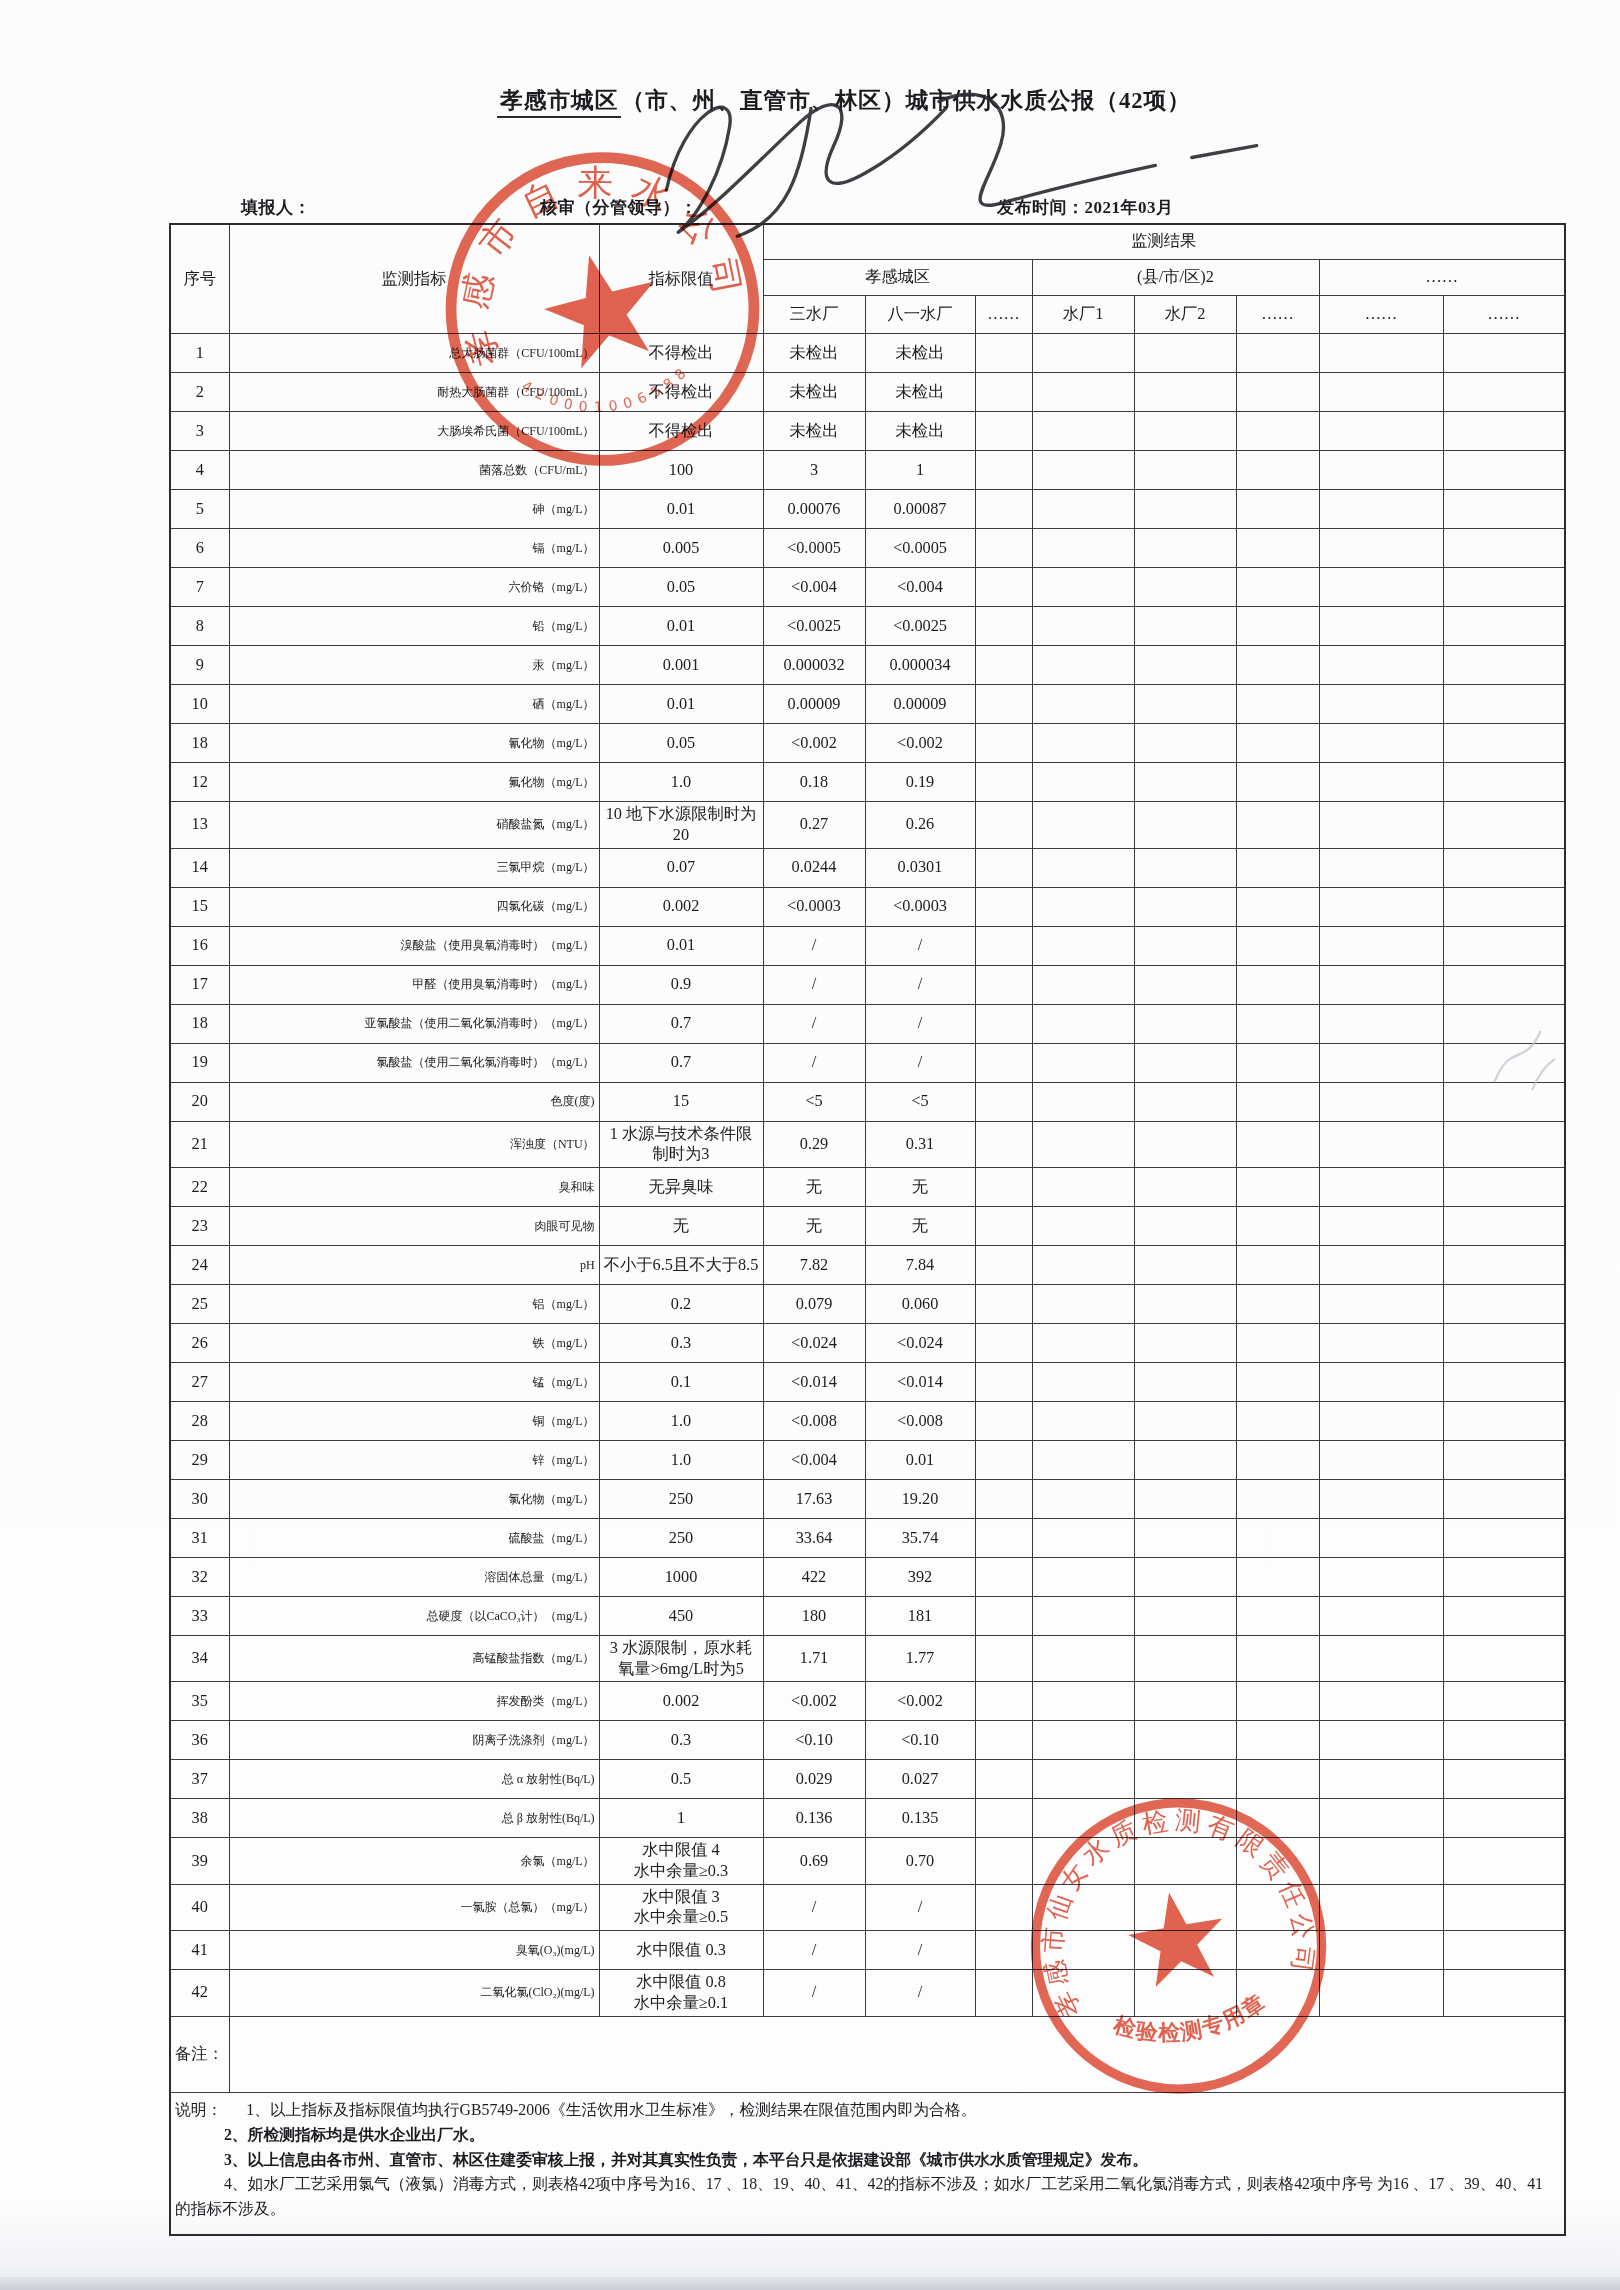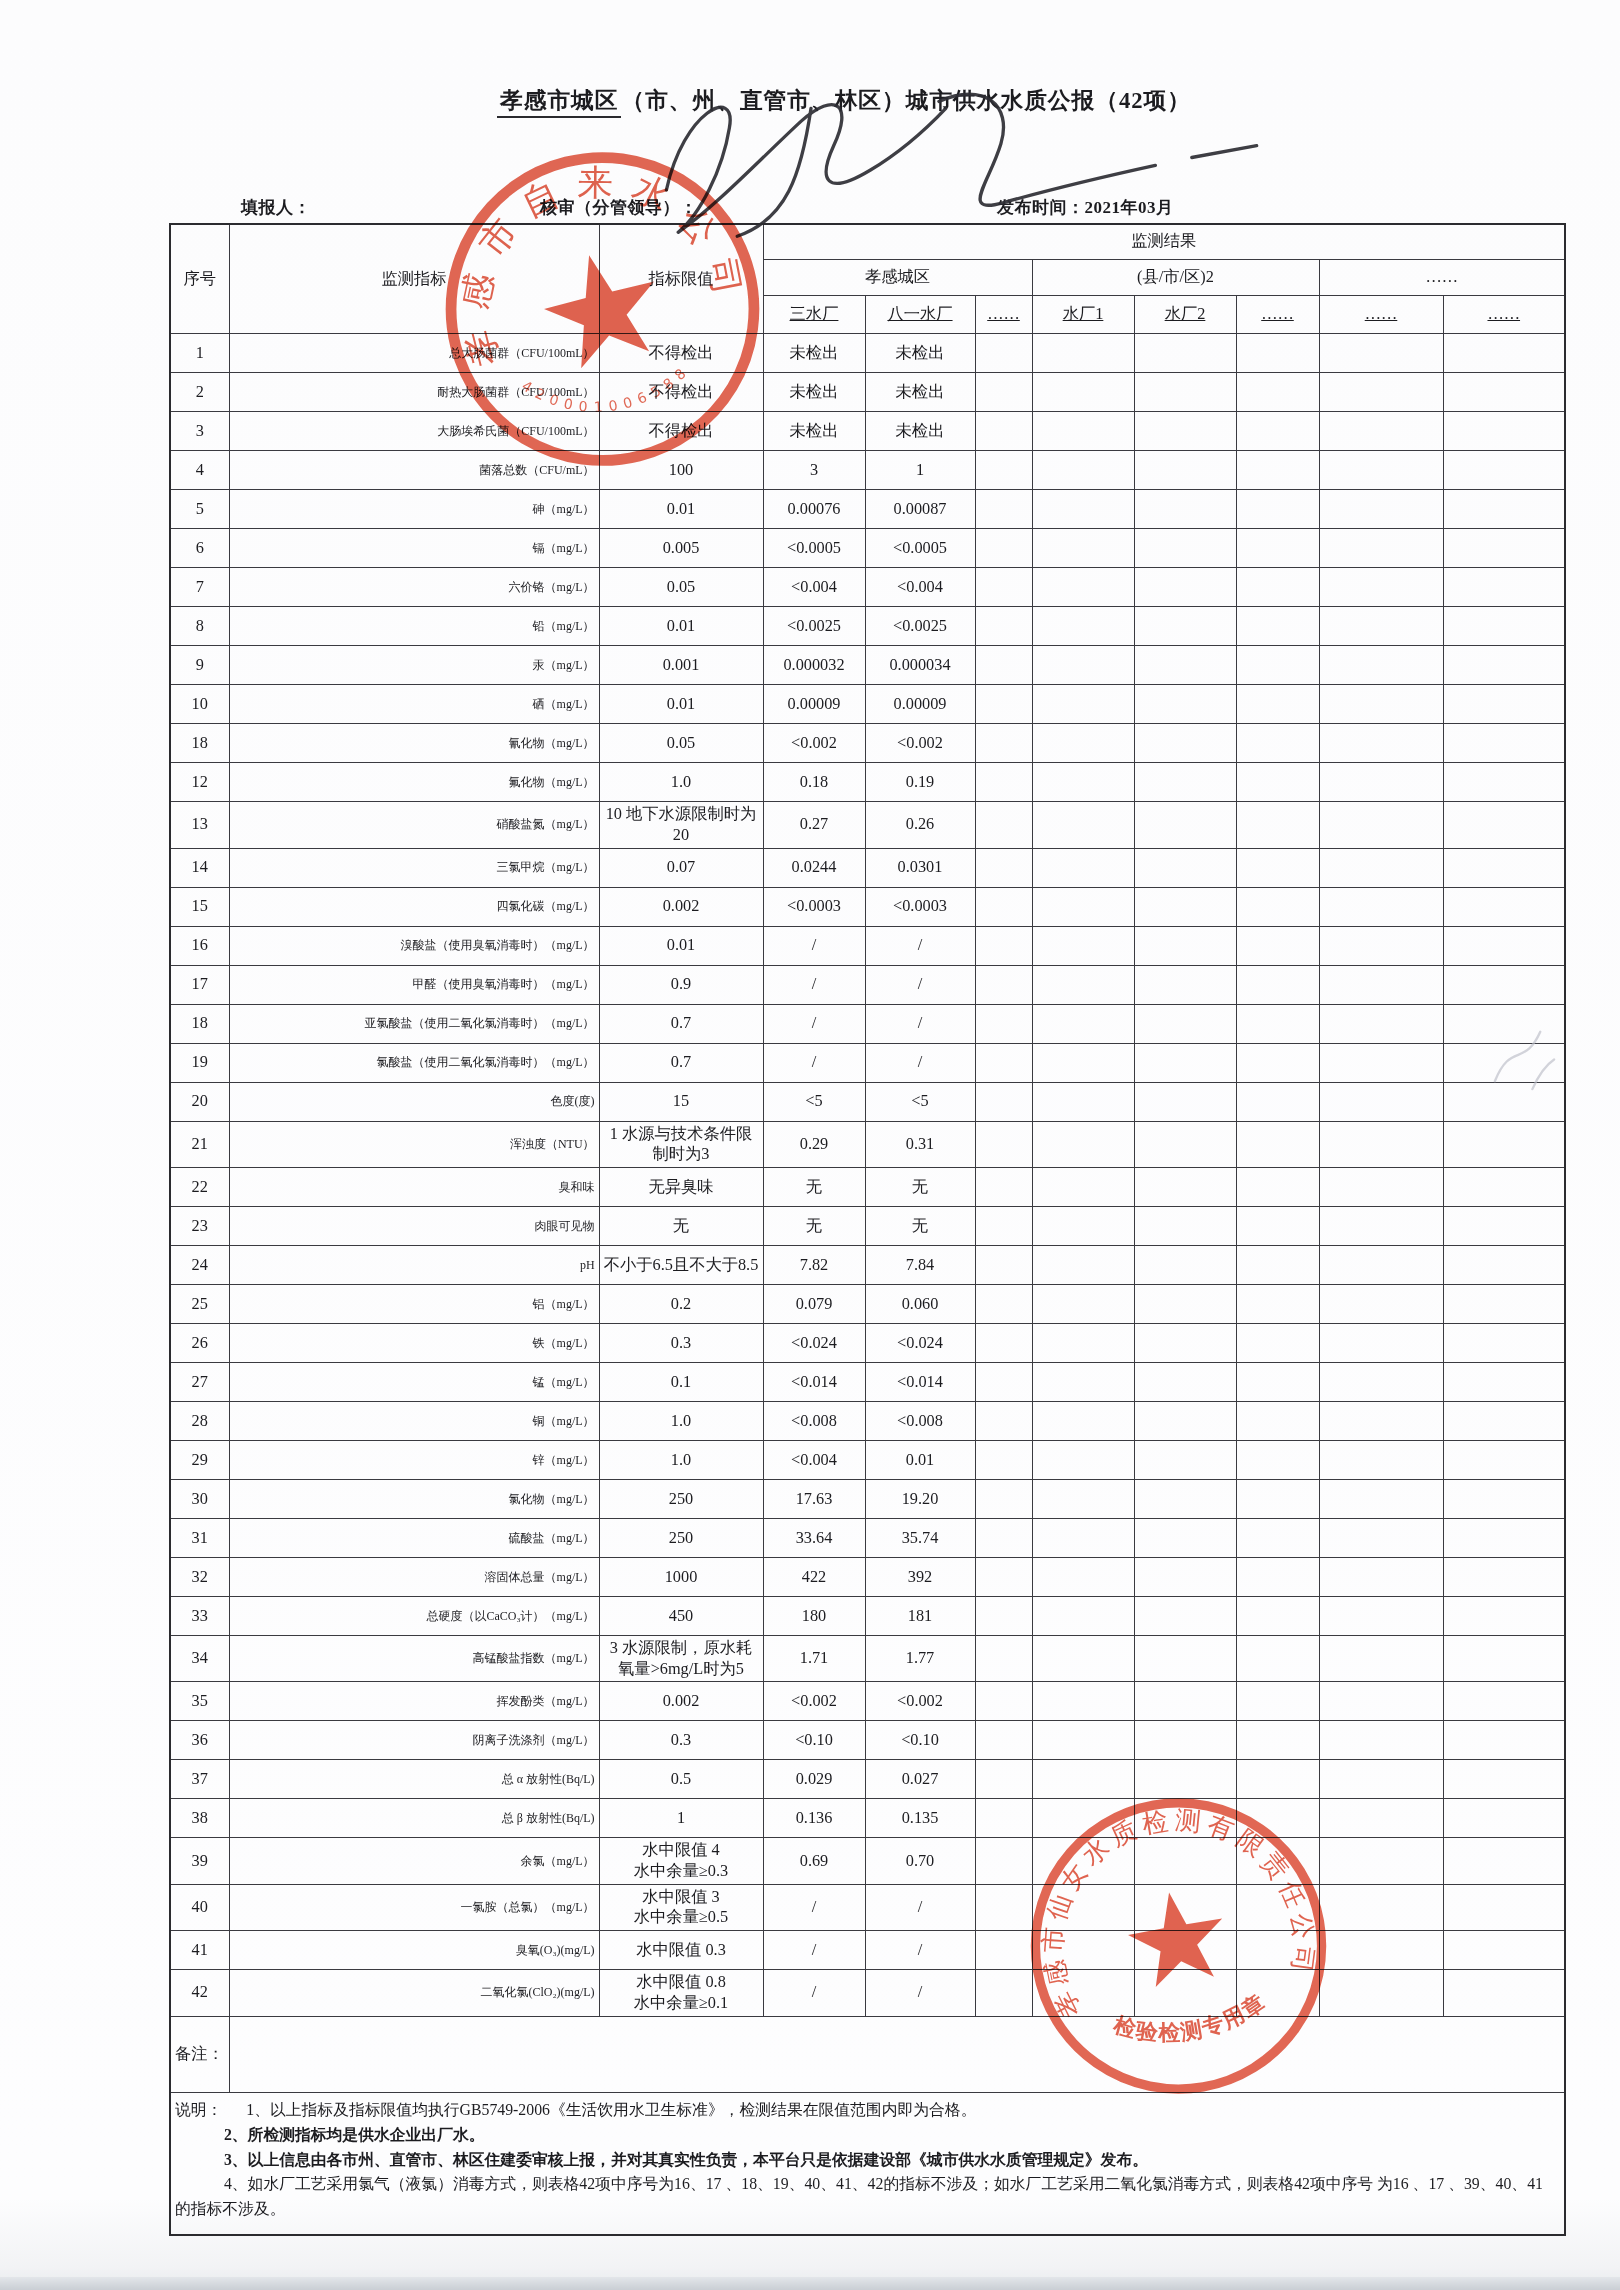--- a/index.html
+++ b/index.html
@@ -36,7 +36,7 @@
   }
   tr.h1 th{height:29.6px;}
   tr.h2 th{height:31.5px;margin-top:25px;}
-  tr.h3 th{height:33px;text-decoration:underline;}
+  tr.h3 th{height:33px;}
   table.report th{text-align:center;}
   table.report td{height:34px;}
   td.c,th.c{text-align:center;}

